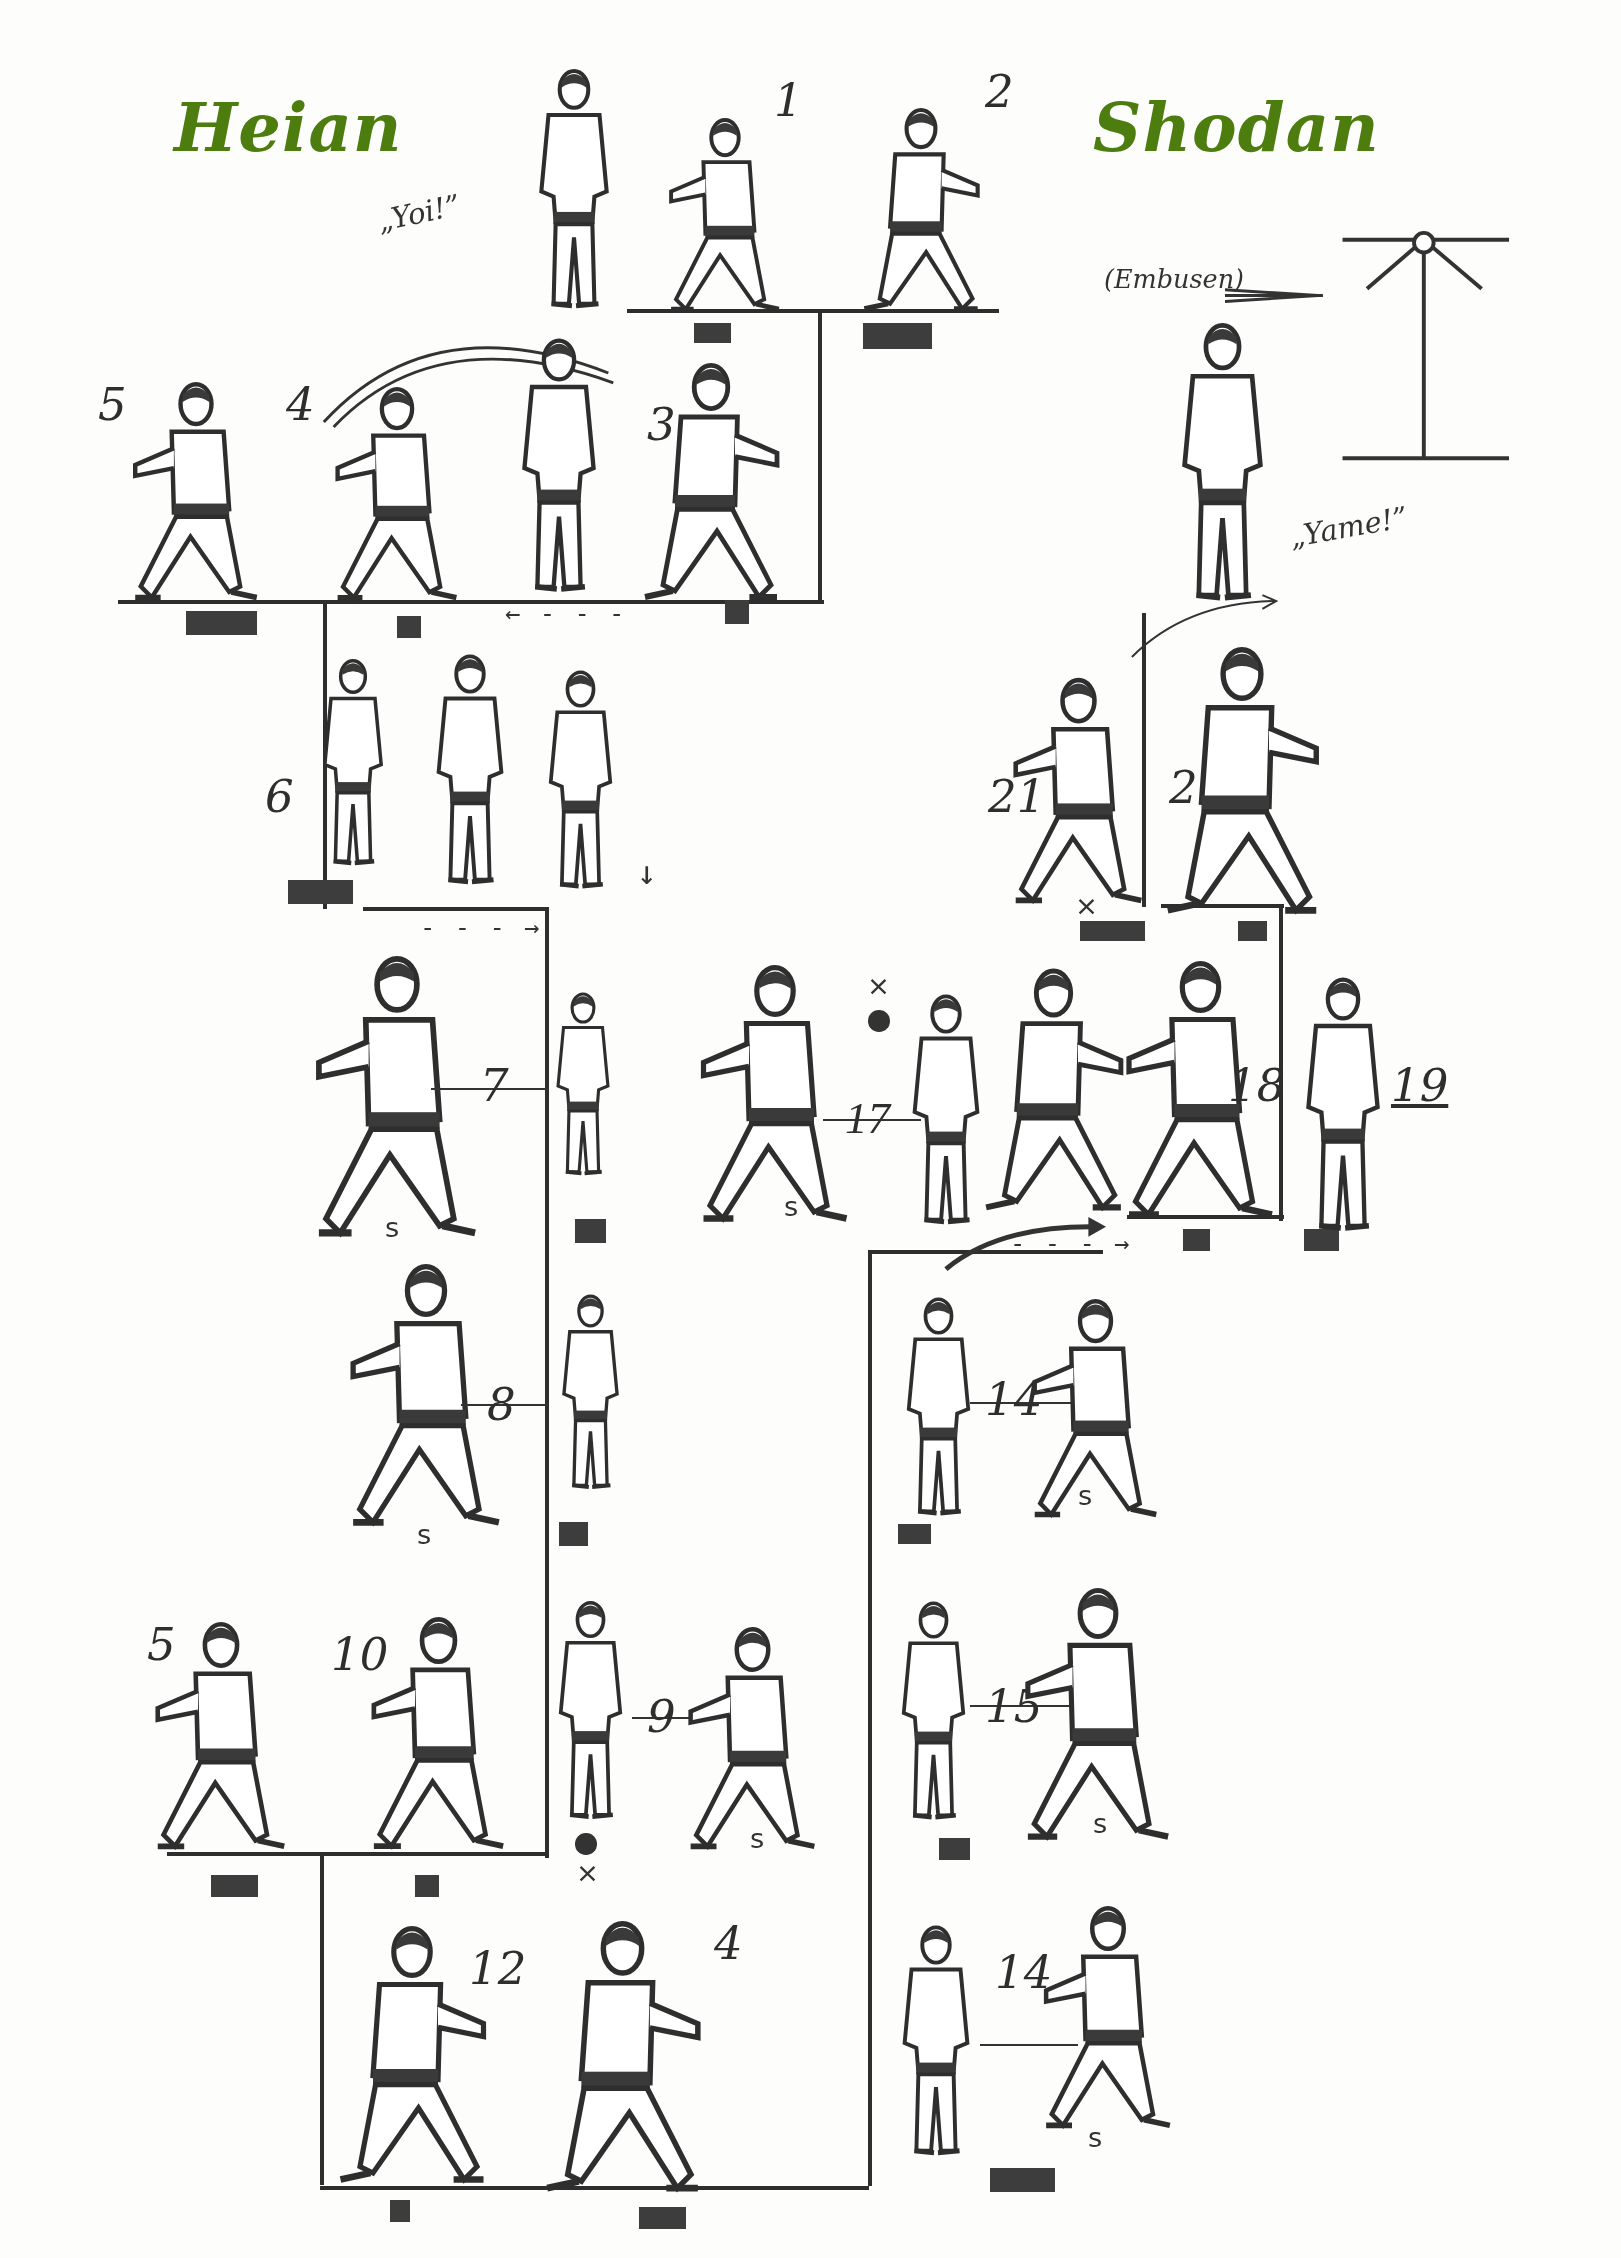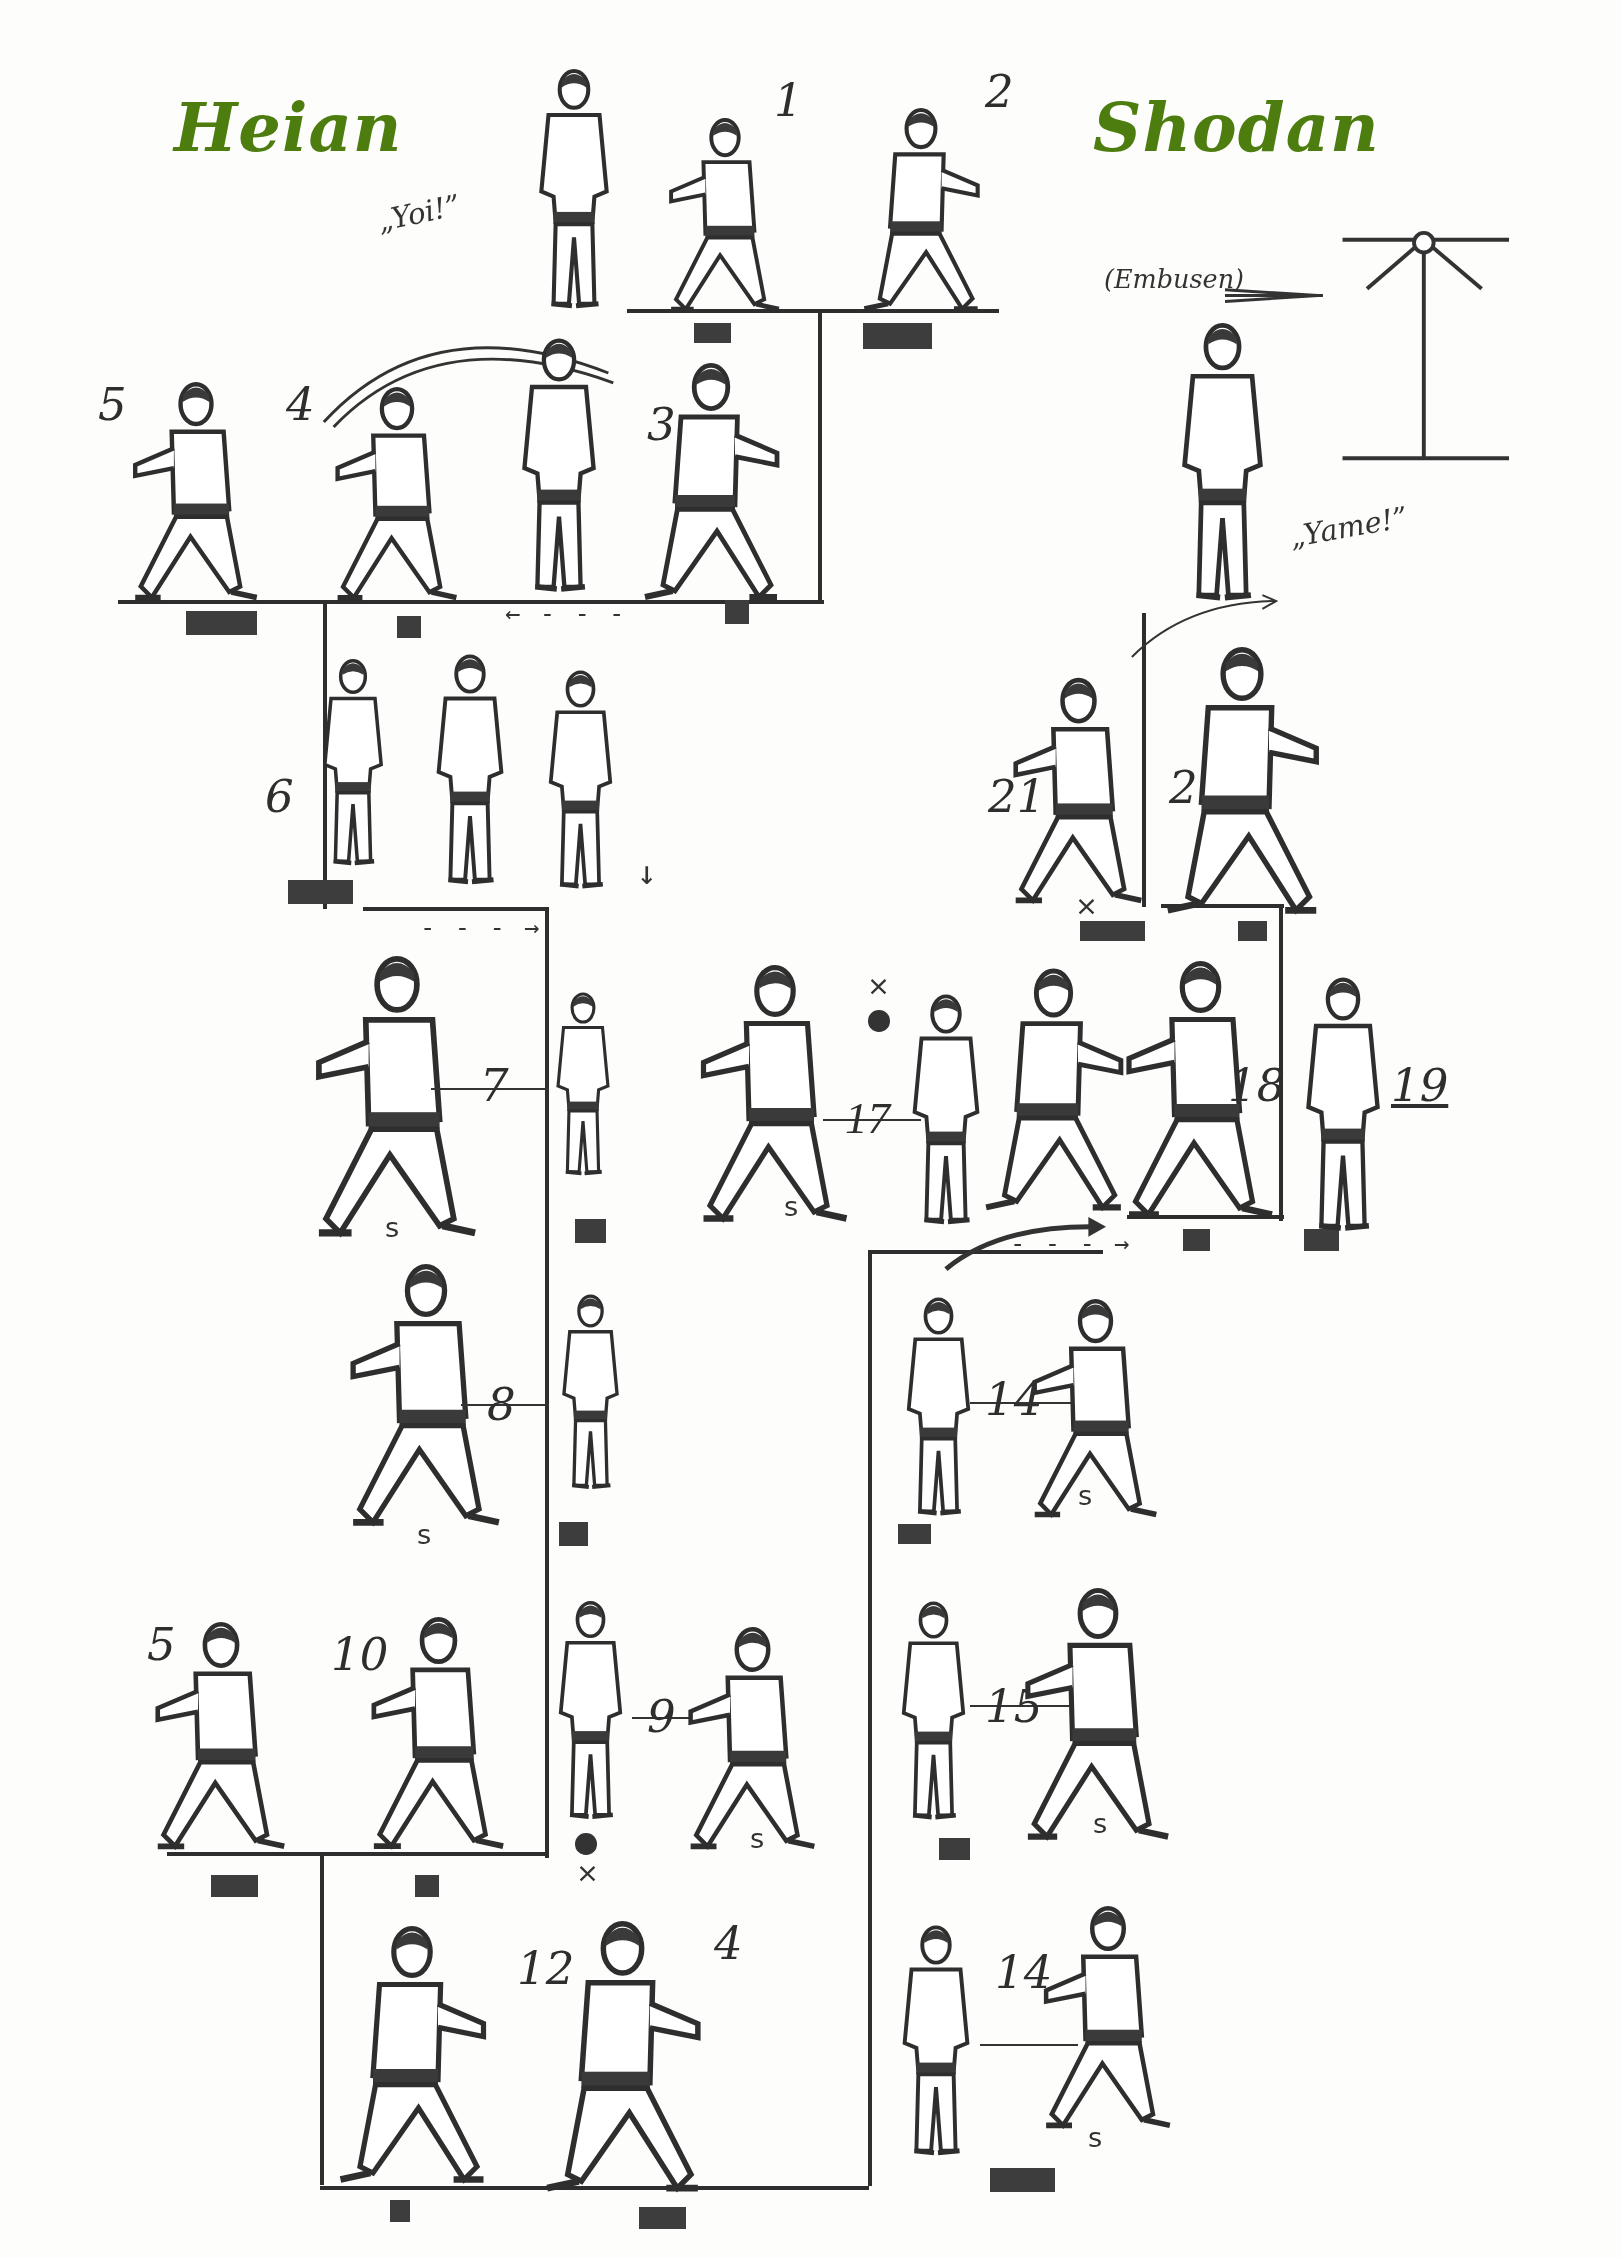--- a/index.html
+++ b/index.html
@@ -233,7 +233,7 @@
         <use href="#fig-stance"></use>
       </svg>
   </div>
-  <div class="num" style="left:469px; top:1946px;margin-left:48px;">12</div>
+  <div class="num" style="left:469px; top:1946px;">12</div>
   <div class="figure" style="left:510px; top:1921px; width:225px; height:274px;">
     <svg viewBox="0 0 120 200" style="transform:scaleX(-1)">
         <use href="#fig-stance"></use>

